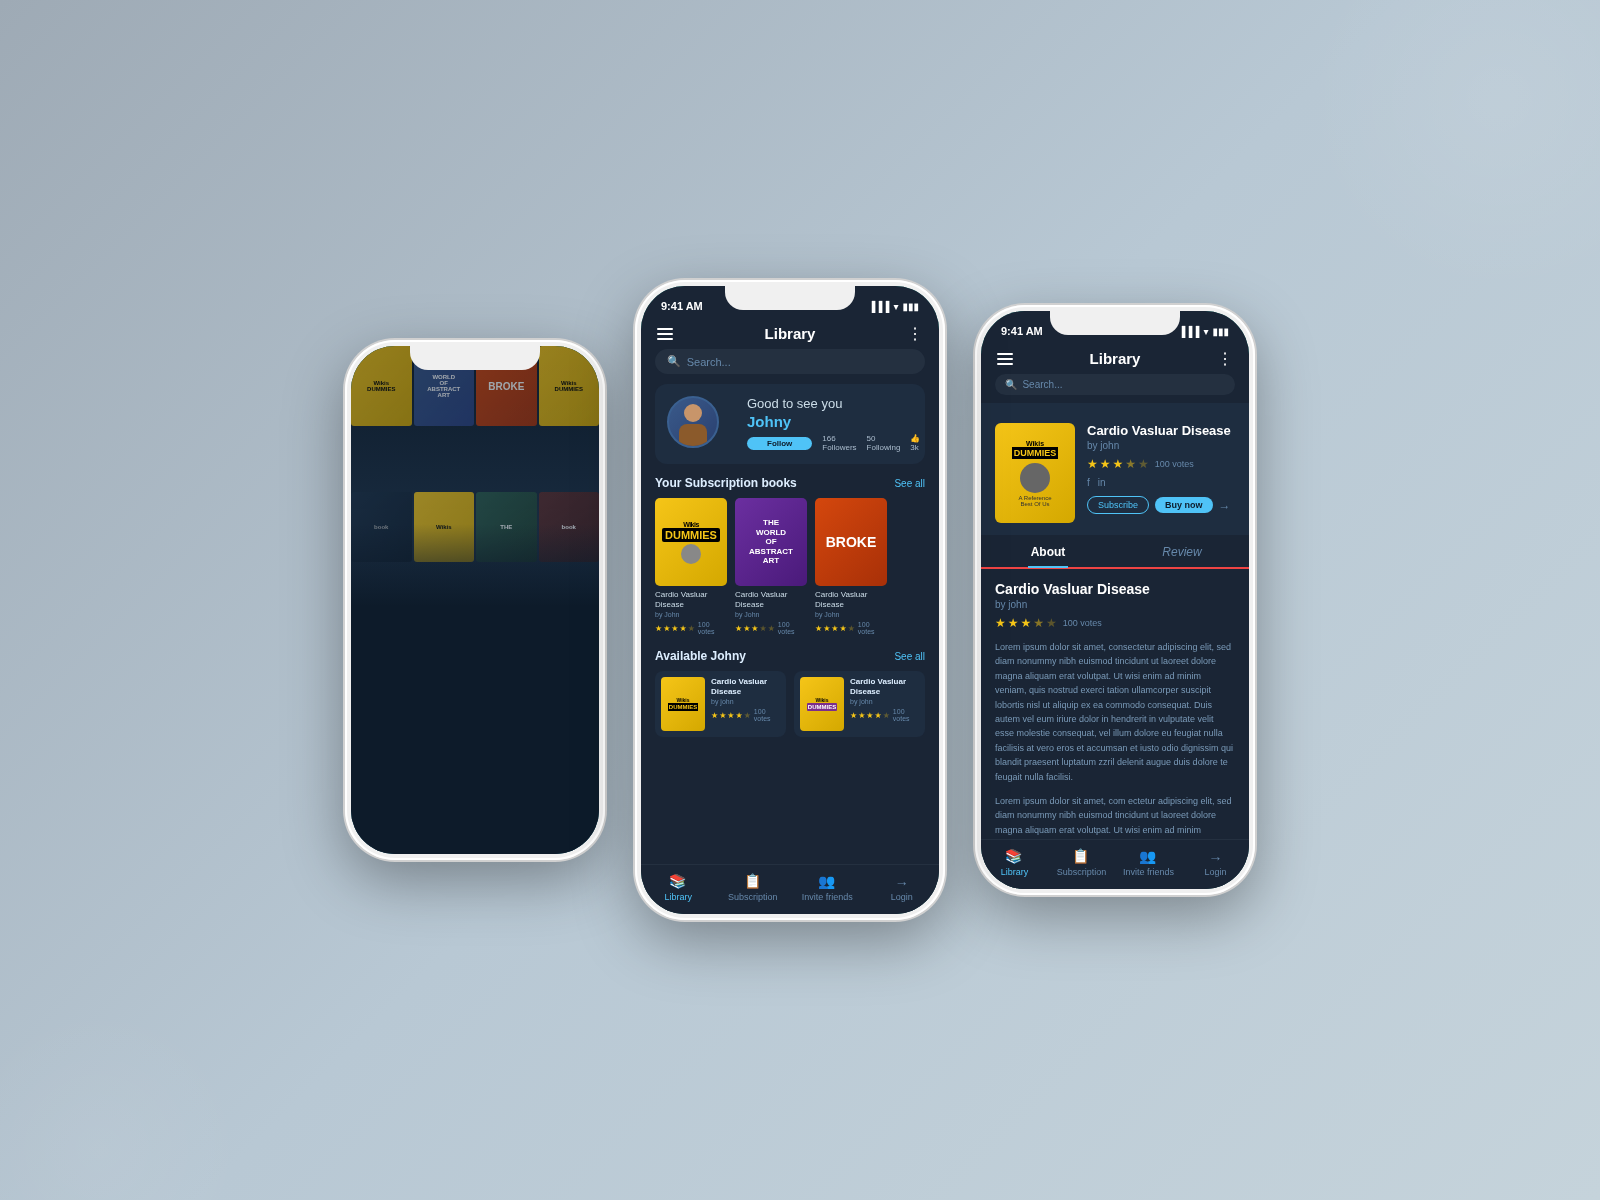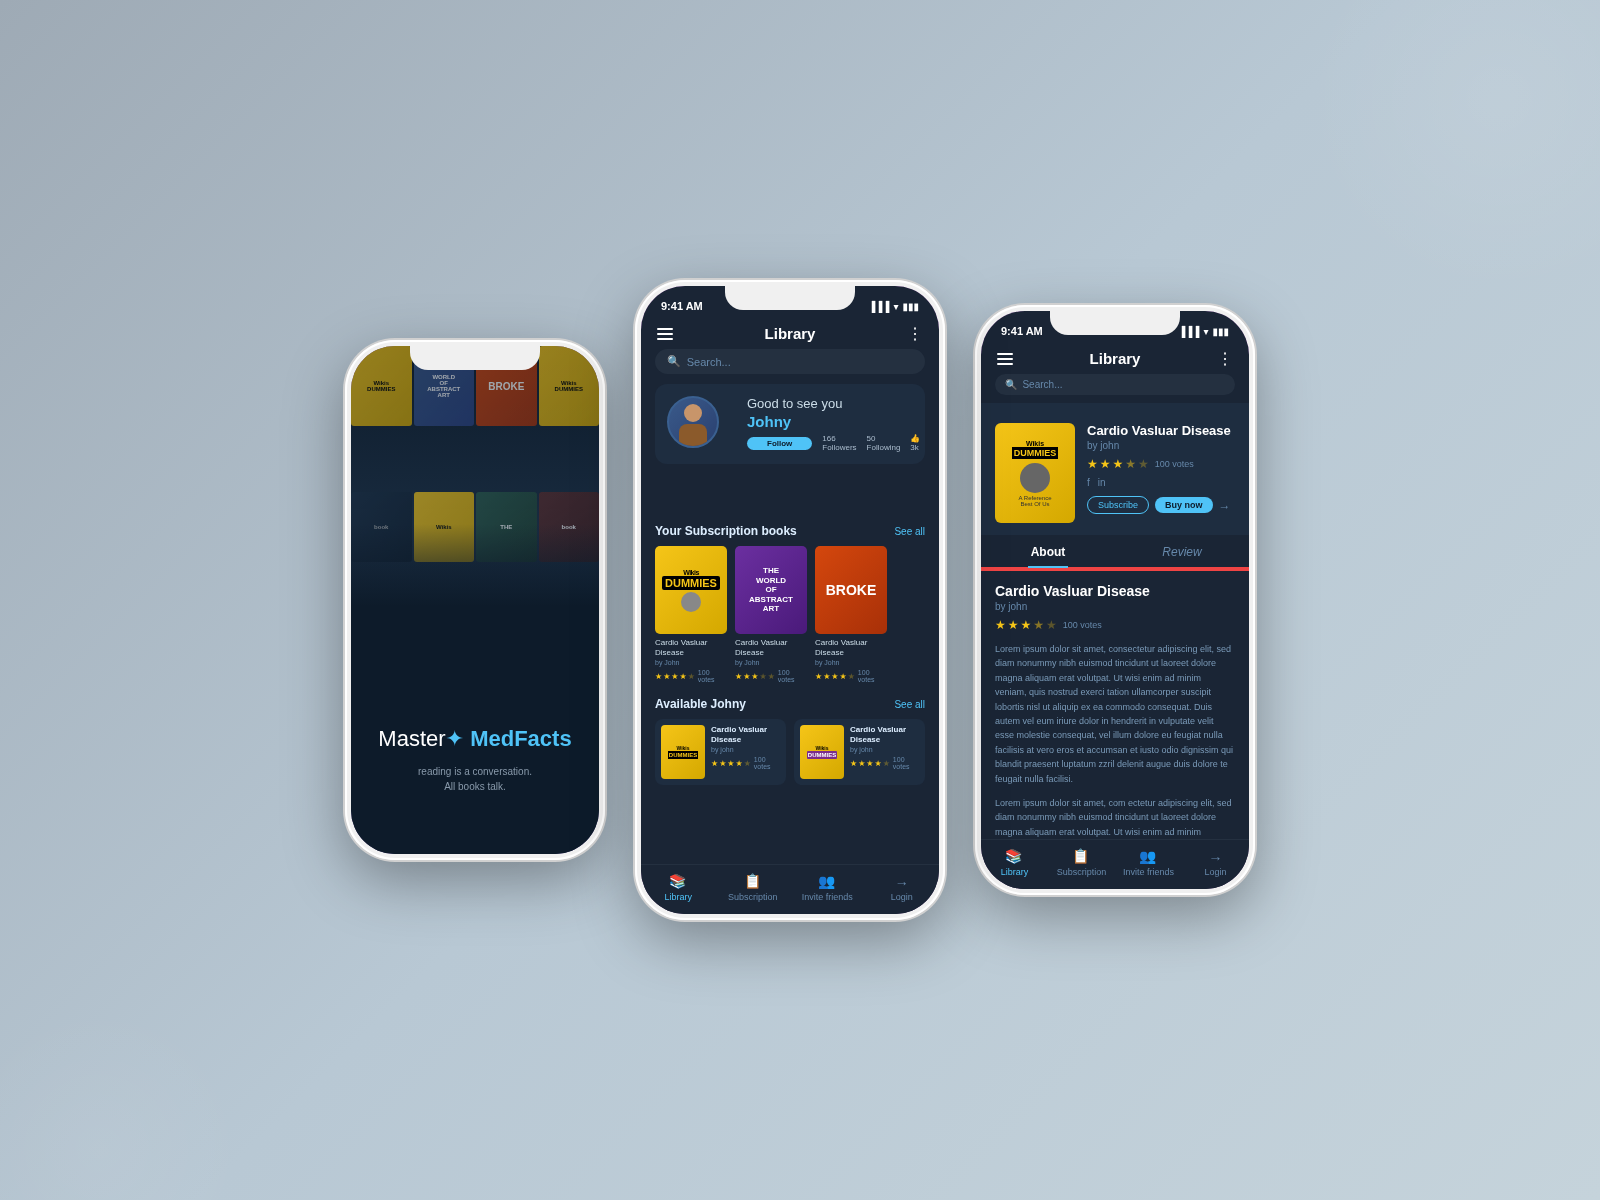--- a/index.html
+++ b/index.html
@@ -38,7 +38,7 @@
     }
 
     .phone-frame .phone-inner {
-      background: #f0abfc;
+      background: #0f766e;
       border-radius: 44px;
       overflow: hidden;
       position: relative;

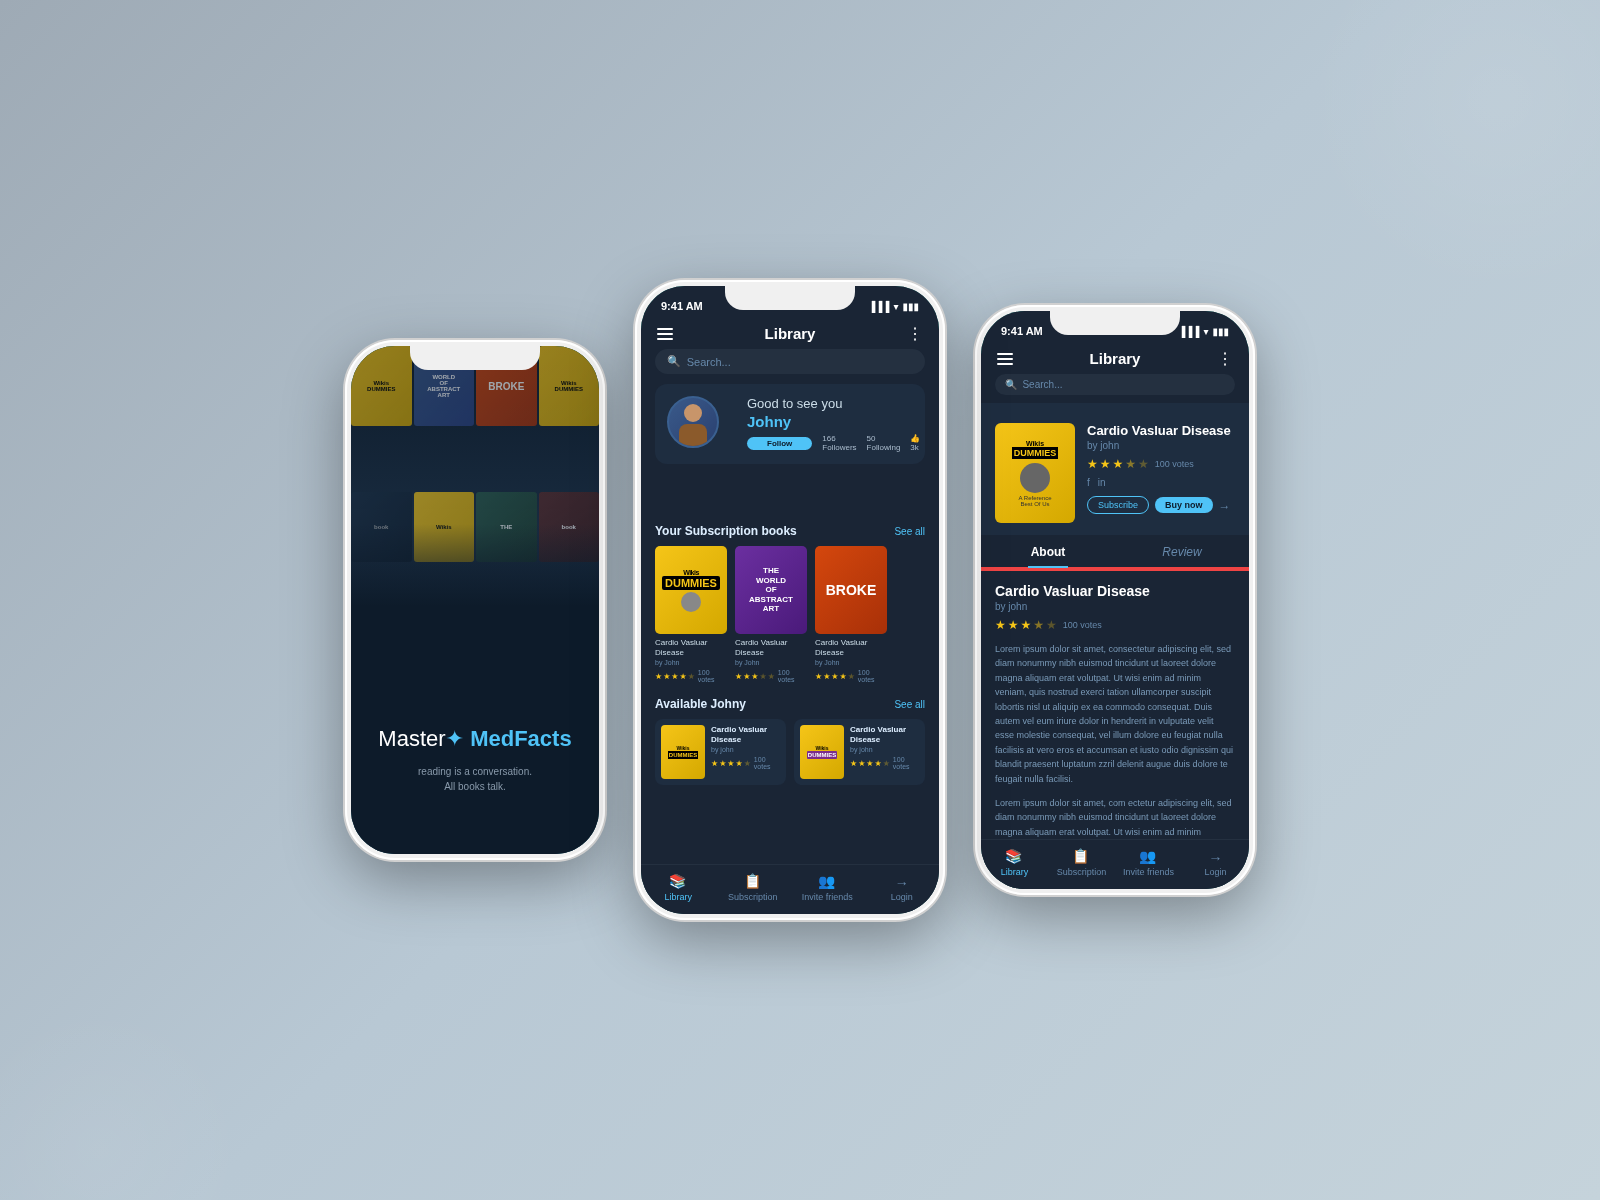--- a/index.html
+++ b/index.html
@@ -337,7 +337,6 @@
       flex: 1;
       overflow-y: auto;
       padding: 0 14px;
-      margin-top: 48px;
     }
 
     .app-scroll::-webkit-scrollbar { display: none; }

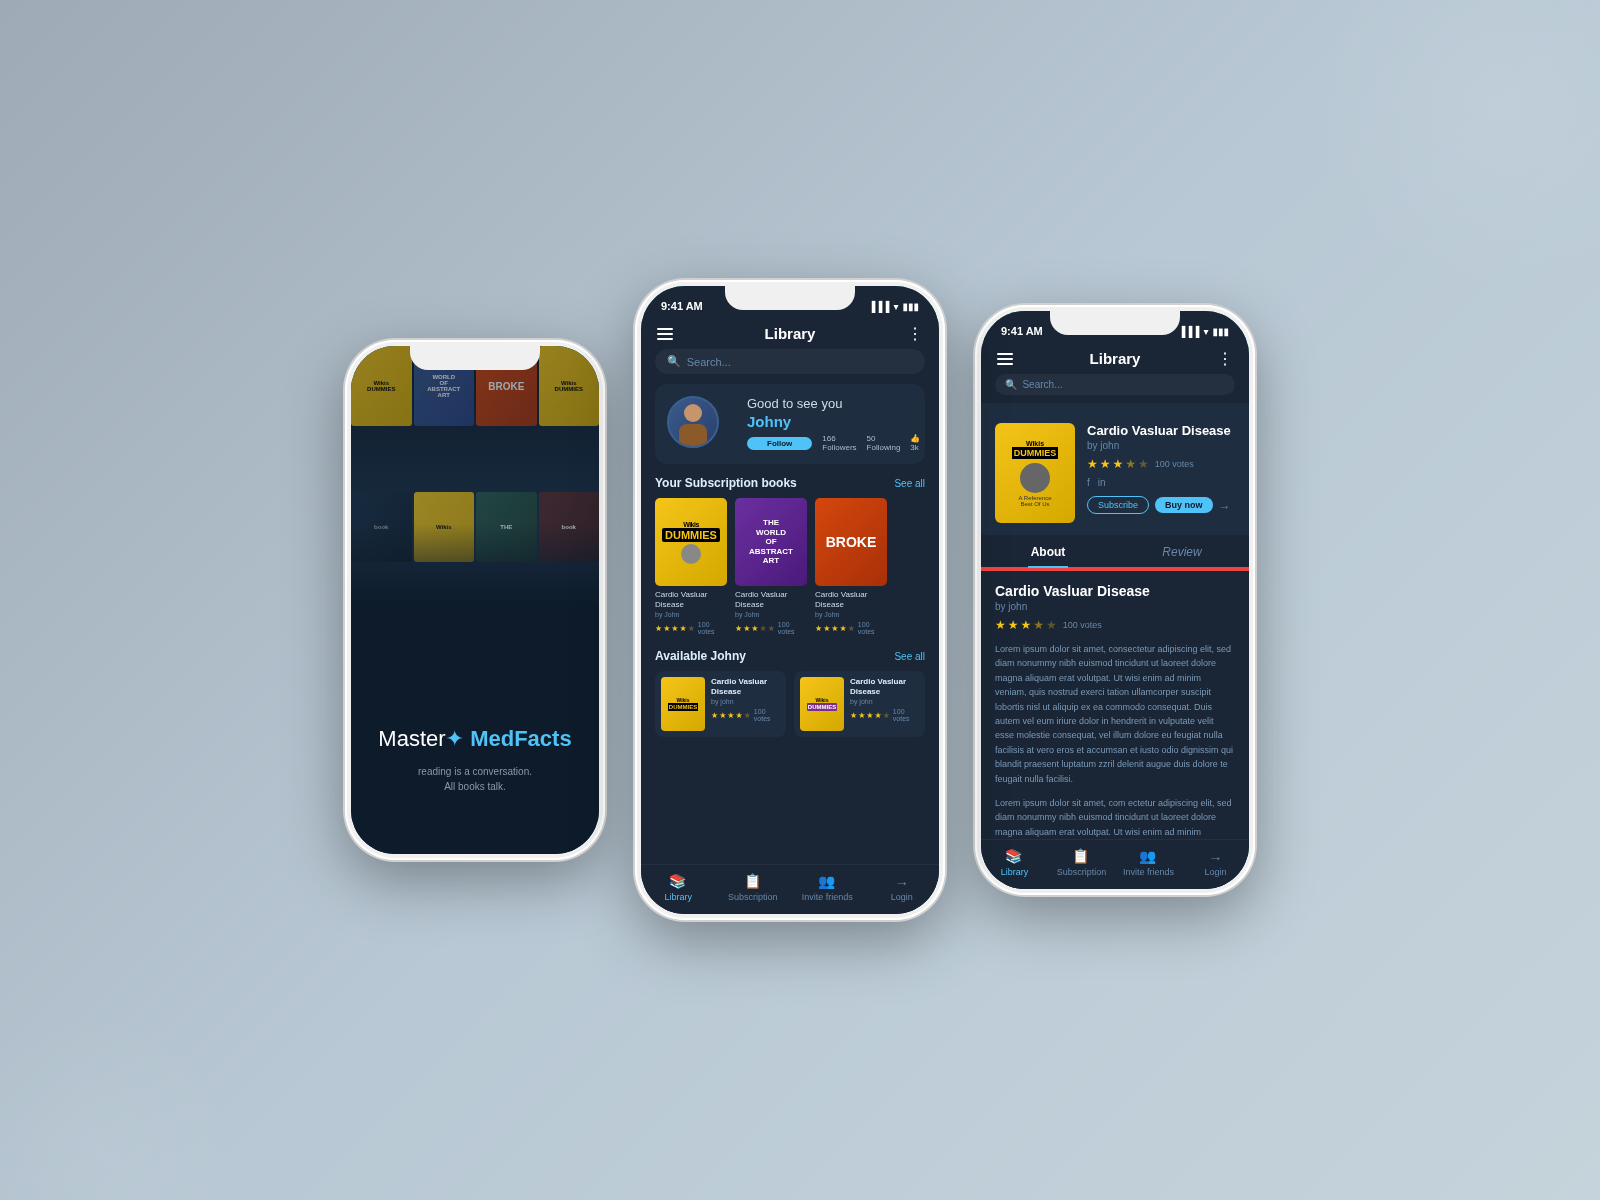--- a/index.html
+++ b/index.html
@@ -672,7 +672,7 @@
     
     .detail-tabs {
       display: flex;
-      border-bottom: 4px solid #ef4444;
+      border-bottom: 2px solid #ef4444;
       flex-shrink: 0;
       justify-content: space-between;
     }

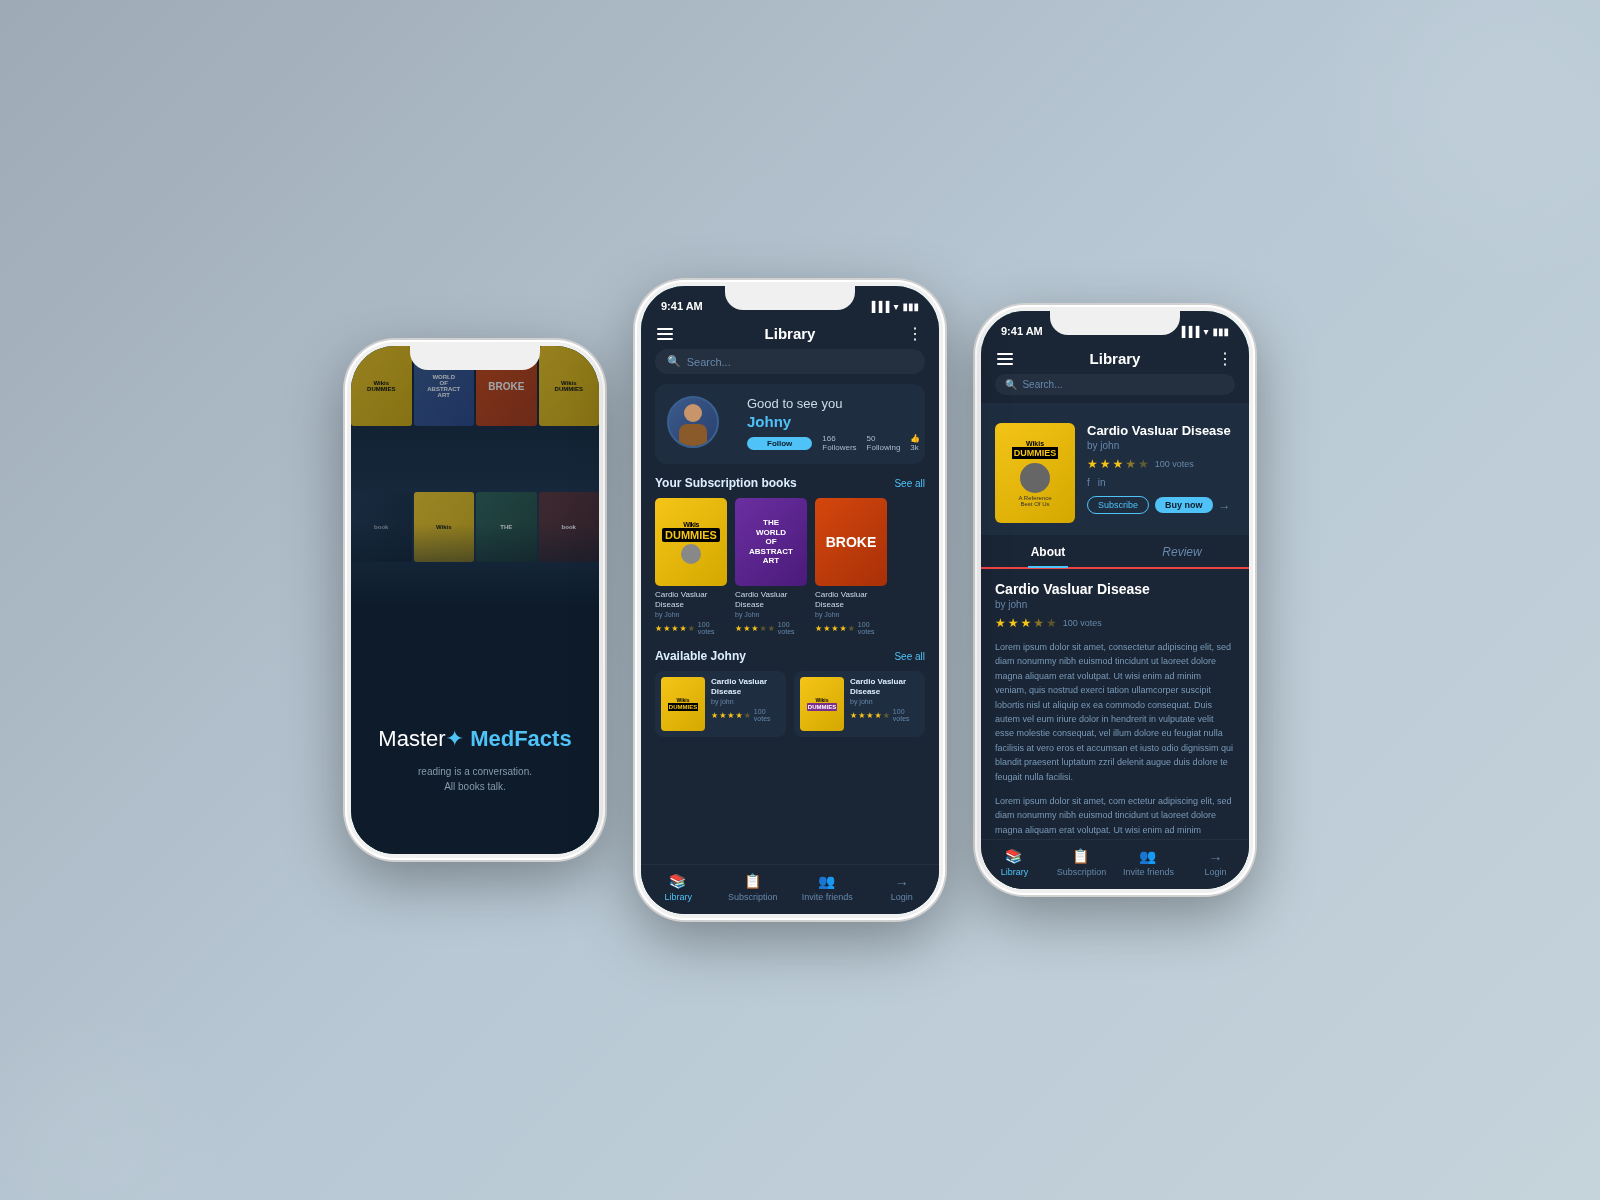--- a/index.html
+++ b/index.html
@@ -858,15 +858,6 @@
 
         <div class="splash-overlay"></div>
 
-        <div class="splash-content">
-          <div class="splash-logo">
-            <span>Master</span><span class="logo-dot">✦</span> <span class="logo-accent">MedFacts</span>
-          </div>
-          <div class="splash-tagline">
-            <div>reading is a conversation.</div>
-            <div>All books talk.</div>
-          </div>
-        </div>
       </div>
     </div>
   </div>

